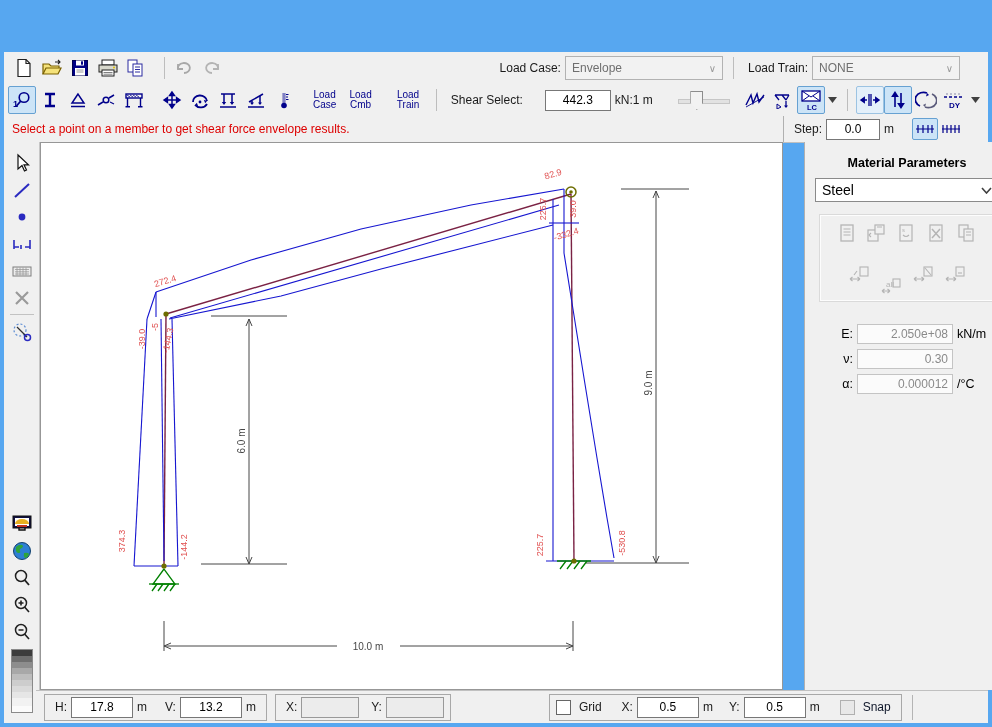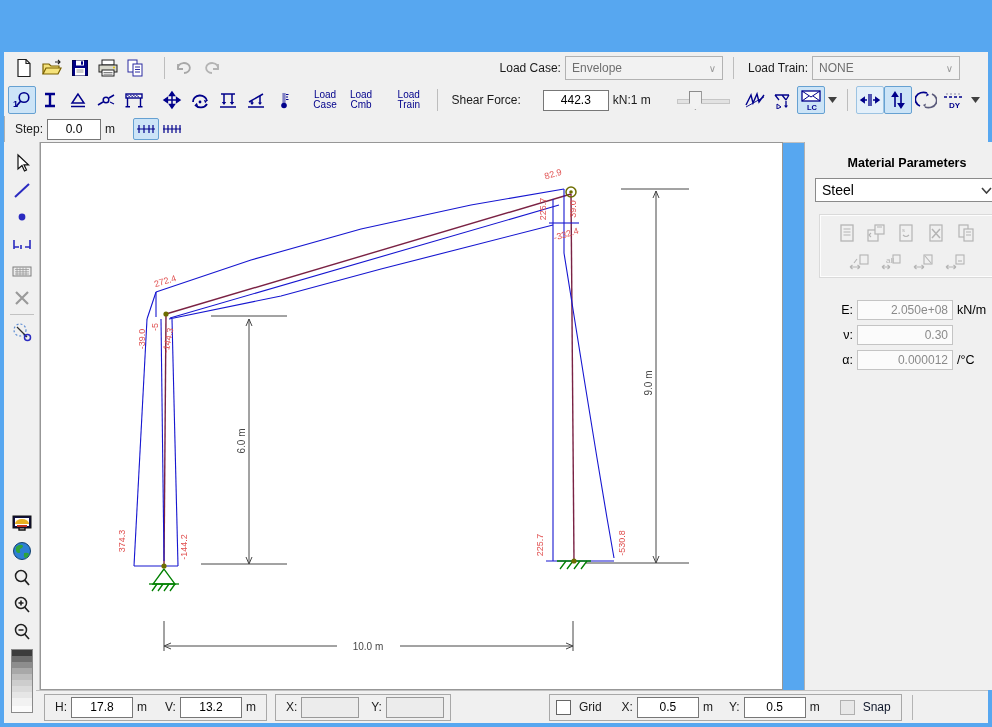--- a/index.html
+++ b/index.html
@@ -226,7 +226,7 @@
       <span><span>Load</span><br><span>Train</span></span>
     </span>
     <span class="sep" style="margin:0 10px"></span>
-    <span class="lbl">Shear Force:</span>
+    <span class="lbl">Shear Select:</span>
     <input class="num center" style="width: 56px; margin-left: 18px;" value="442.3">
     <span class="lbl">kN:1 m</span>
     <span style="width:30px"></span>

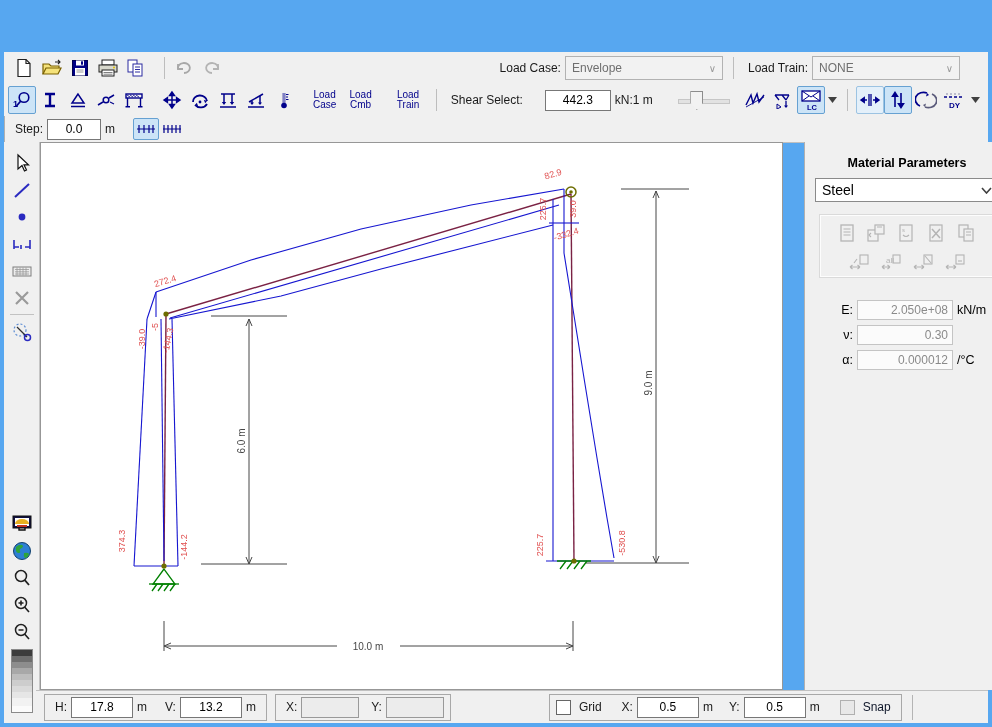--- a/index.html
+++ b/index.html
@@ -304,6 +304,7 @@
   </div>
 
   <div class="tbrow msgrow">
+    <div class="msg-left">Select a point on a member to get shear force envelope results.</div>
     <div class="msg-right">
       <span class="lbl">Step:</span>
       <input class="num" style="width: 44px;" value="0.0">

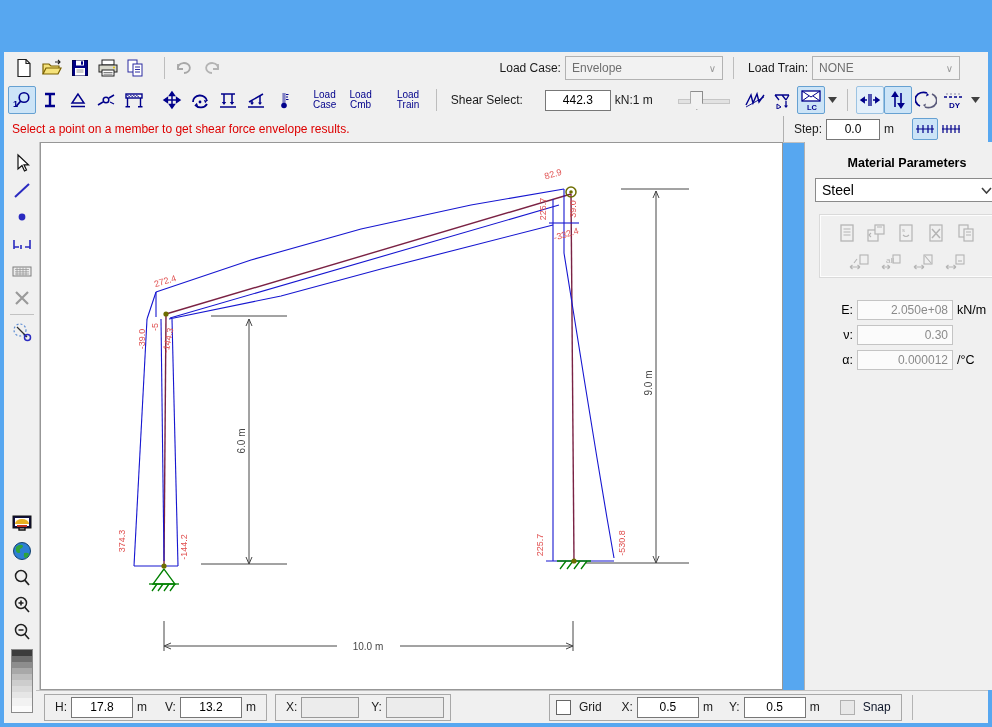--- a/index.html
+++ b/index.html
@@ -524,7 +524,7 @@
           <rect x="12" y="2" width="8" height="9" fill="none" stroke="#b4b4b4" stroke-width="1.1"></rect>
           <path d="M6,10 l3,-4" stroke="#b4b4b4" stroke-width="1.1"></path>
         </svg>
-        <span style="position:relative;display:inline-flex;align-items:center;">
+        <span style="position:relative;display:inline-flex;align-items:center;margin-top:24px;">
           <svg width="22" height="18" viewBox="0 0 22 18">
             <path d="M2,14 H10 M2,14 l2.5,-2 M2,14 l2.5,2 M10,14 l-2.5,-2 M10,14 l-2.5,2" stroke="#b4b4b4" stroke-width="1.2" fill="none"></path>
             <rect x="13" y="2" width="7" height="8" fill="none" stroke="#b4b4b4" stroke-width="1.1"></rect>

